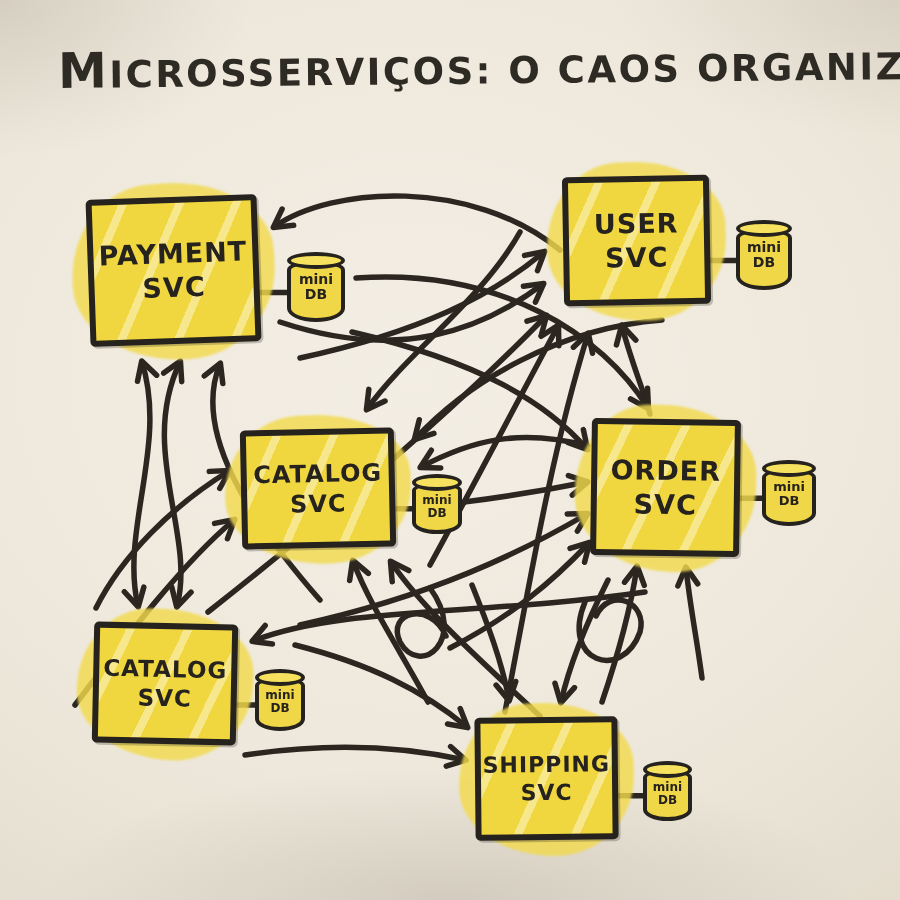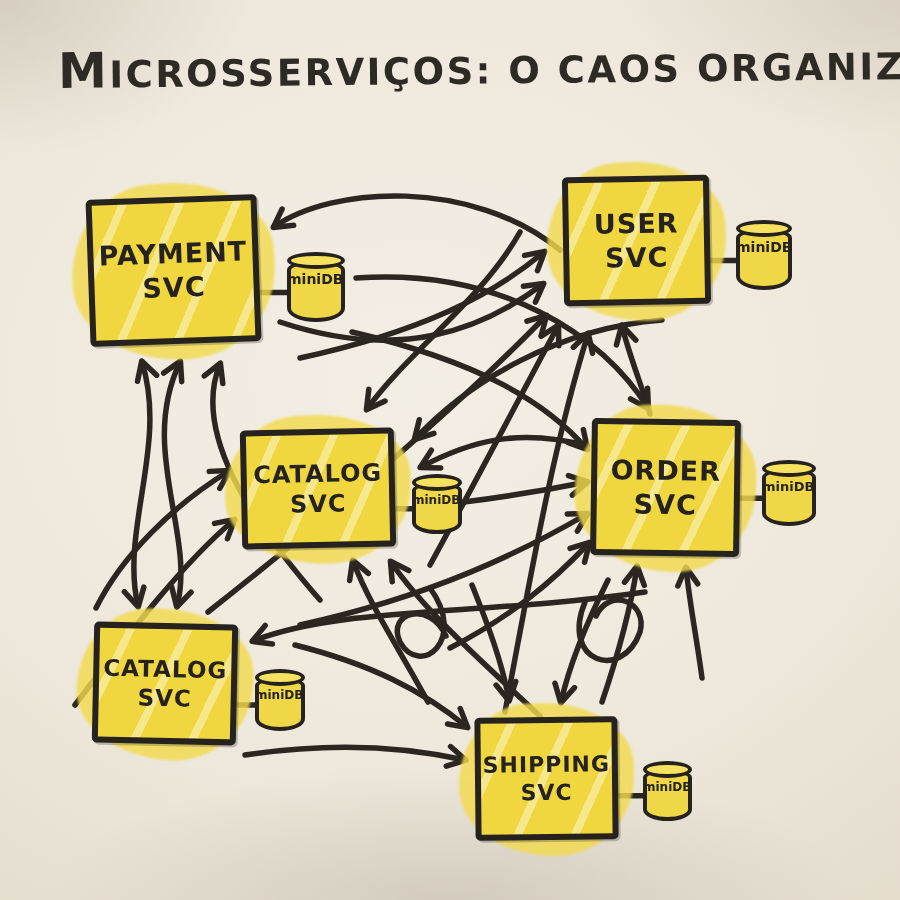--- a/index.html
+++ b/index.html
@@ -61,7 +61,7 @@
   }
   .db-label{
     position:absolute;left:0;right:0;top:20px;
-    display:flex;flex-direction:row;align-items:center;
+    display:flex;flex-direction:column;align-items:center;
     color:#26221d;font-weight:700;line-height:1.1;
   }
 </style>

